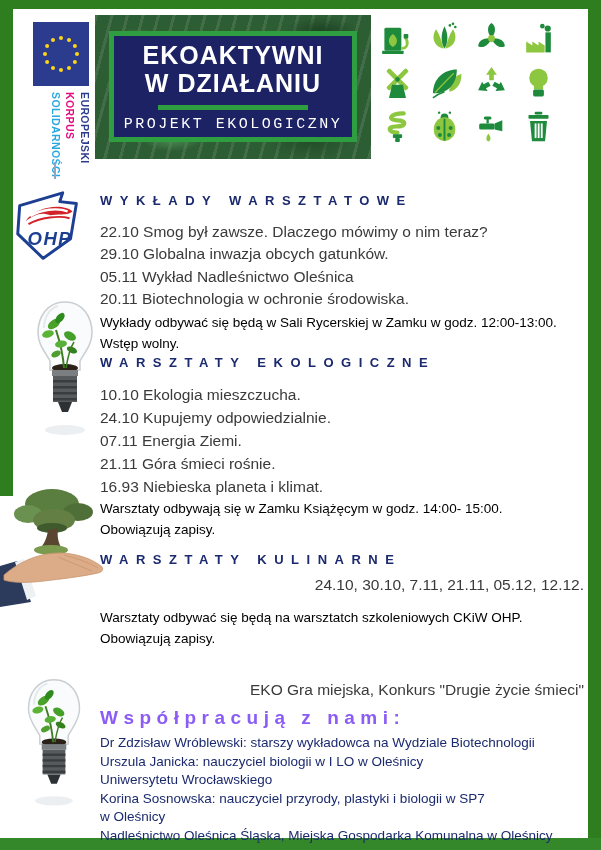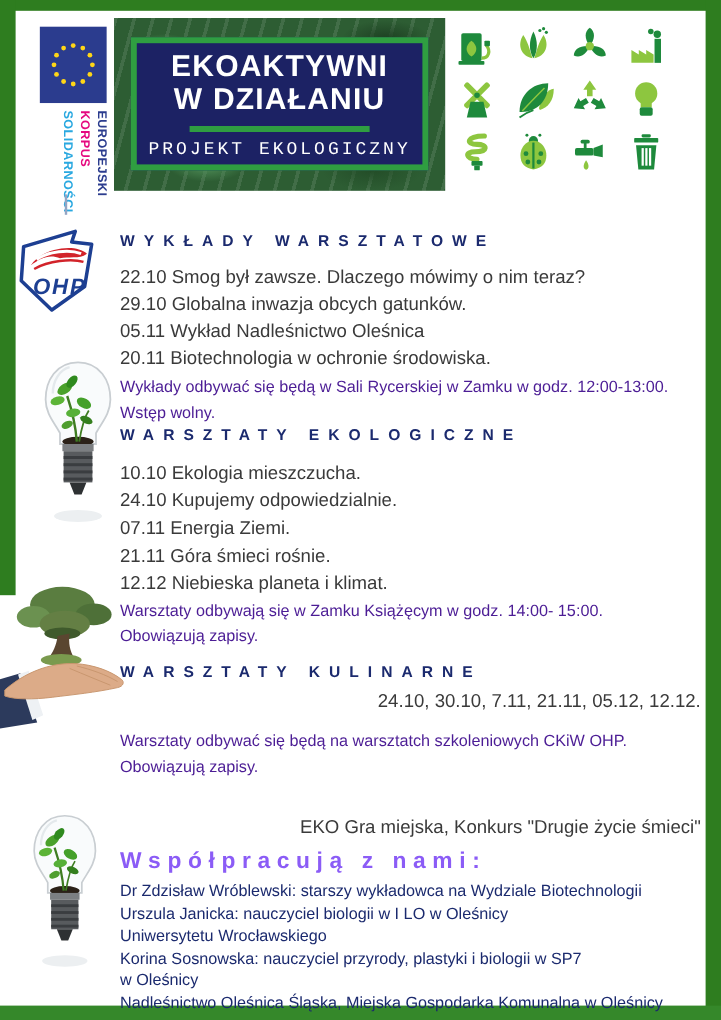--- a/index.html
+++ b/index.html
@@ -44,7 +44,7 @@
   .h-section{font-size:13px;font-weight:800;color:#1b2a6e;letter-spacing:7.5px;white-space:nowrap;}
   .list{font-size:15.5px;color:#3a3a3a;line-height:22.4px;}
   .list-eko{line-height:23px;}
-  .note{font-size:13.5px;color:#4c1d95;line-height:21px;}
+  .note{font-size:13.5px;color:#000000;line-height:21px;}
   .dates{font-size:15.5px;color:#3a3a3a;text-align:right;}
   .h-coop{font-size:19px;font-weight:700;color:#8b5cf6;letter-spacing:5.5px;white-space:nowrap;}
   .coop{font-size:13.5px;color:#1b2a6e;line-height:18.6px;}

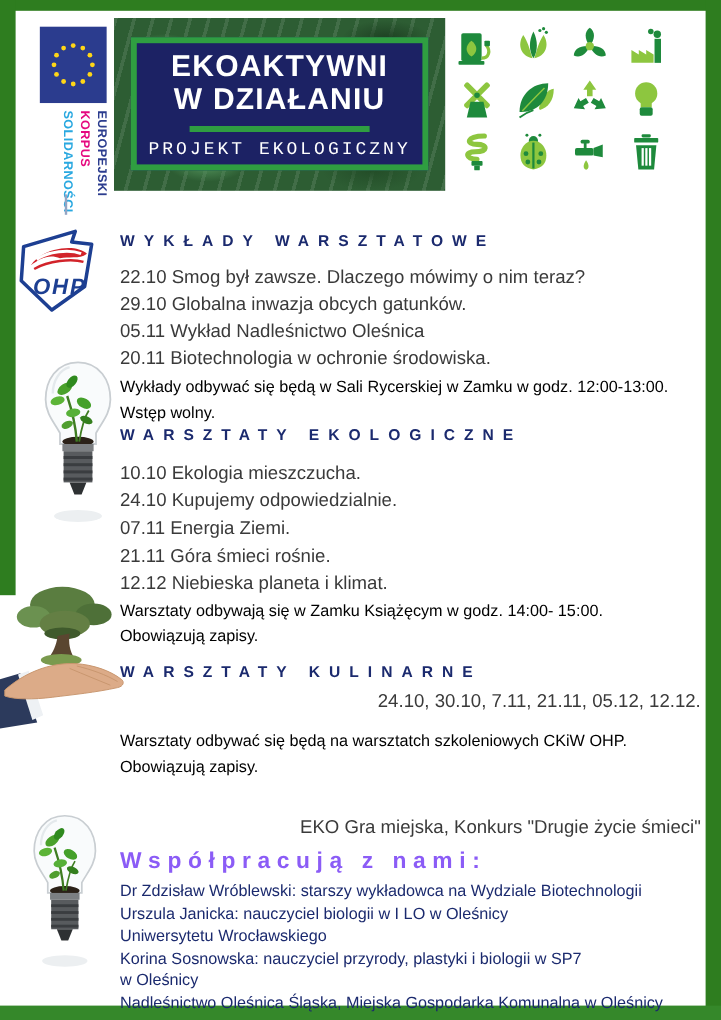--- a/index.html
+++ b/index.html
@@ -276,7 +276,7 @@
     <div>24.10 Kupujemy odpowiedzialnie.</div>
     <div>07.11 Energia Ziemi.</div>
     <div>21.11 Góra śmieci rośnie.</div>
-    <div>12.12 Niebieska planeta i klimat.</div>
+    <div>16.93 Niebieska planeta i klimat.</div>
   </div>
   <div class="sec note" style="top:498px">
     <div>Warsztaty odbywają się w Zamku Książęcym w godz. 14:00- 15:00.</div>

